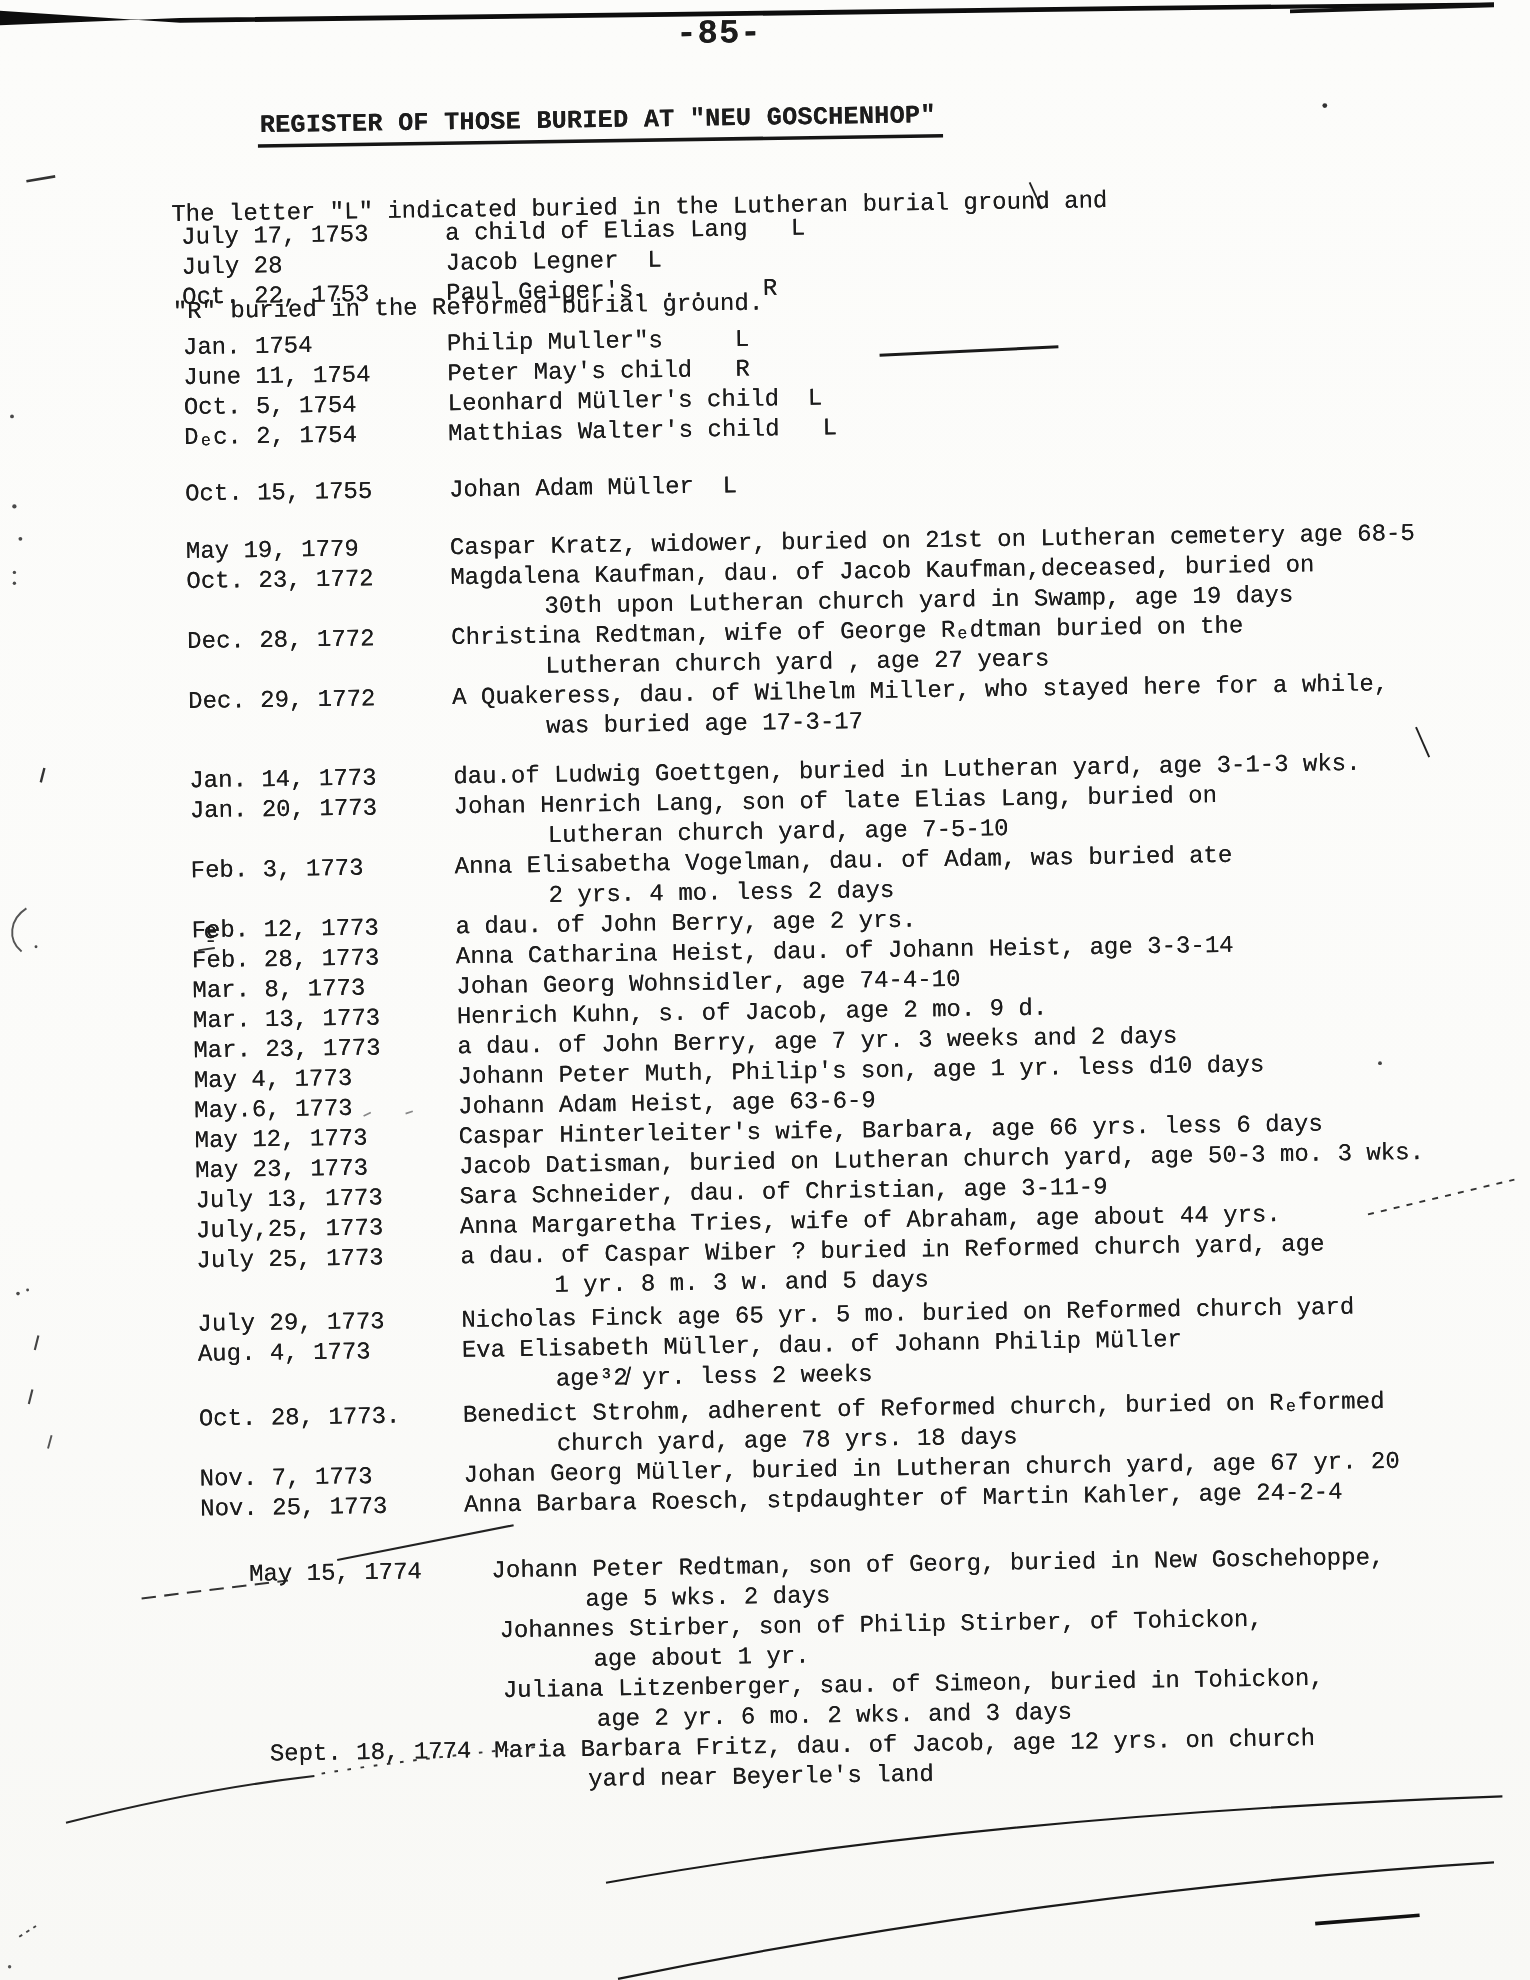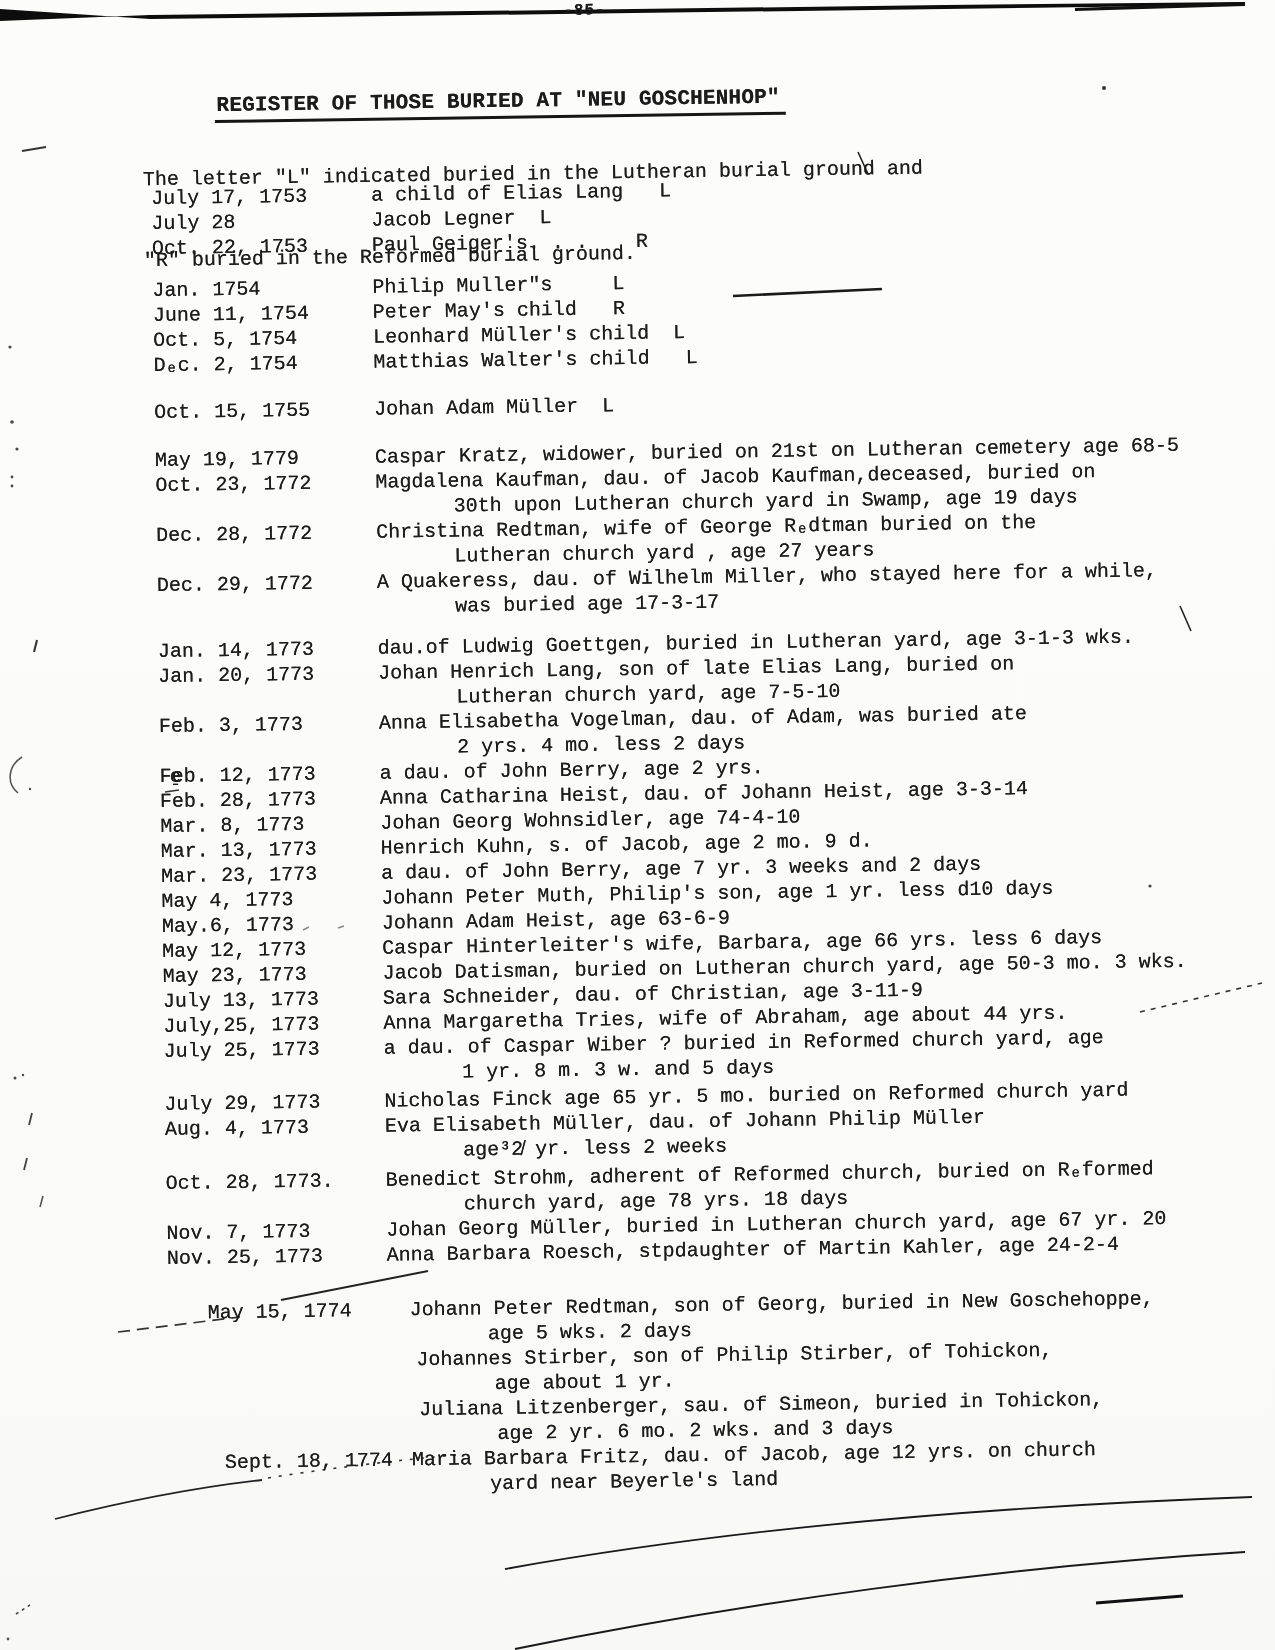--- a/index.html
+++ b/index.html
@@ -19,8 +19,8 @@
     text-shadow:0 0 0.5px rgba(15,15,15,0.85);
   }
   .page-number{
-    position:absolute;top:8px;left:575px;
-    font-size:16px;letter-spacing:1px;font-weight:bold;
+    position:absolute;top:20px;left:575px;
+    font-size:28px;letter-spacing:1px;font-weight:bold;
   }
   .title{
     position:absolute;top:72px;left:150px;

